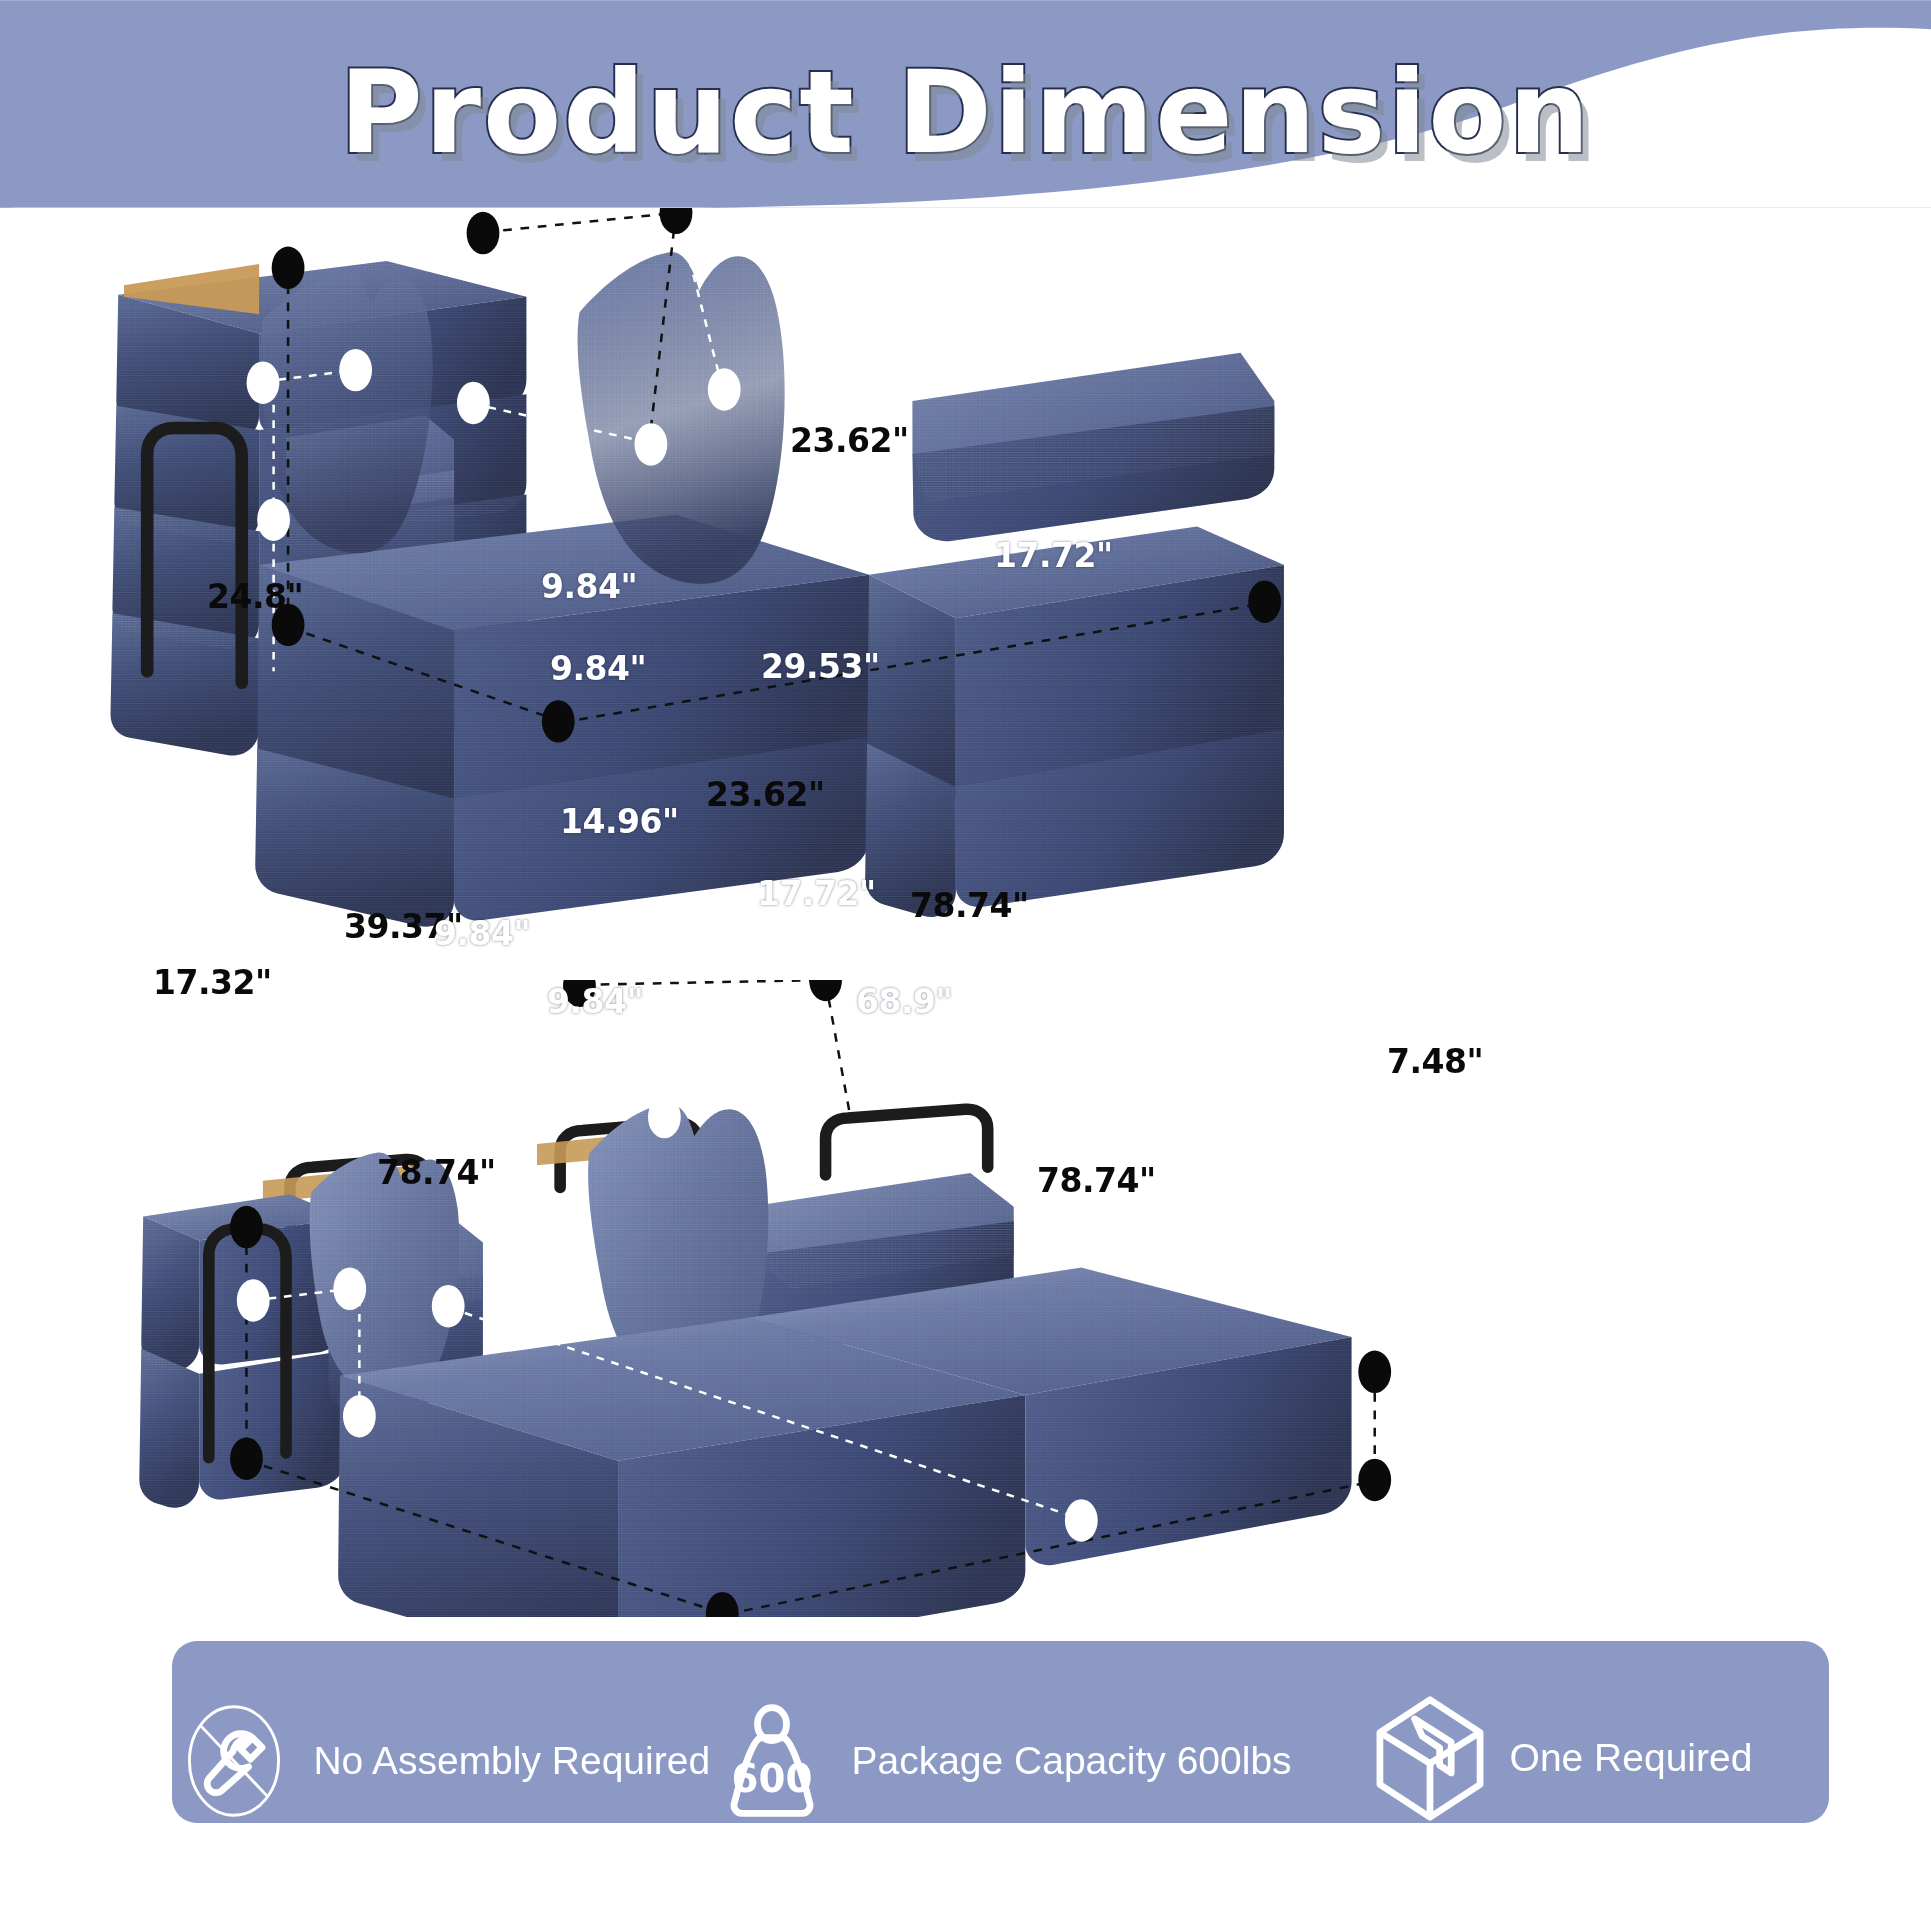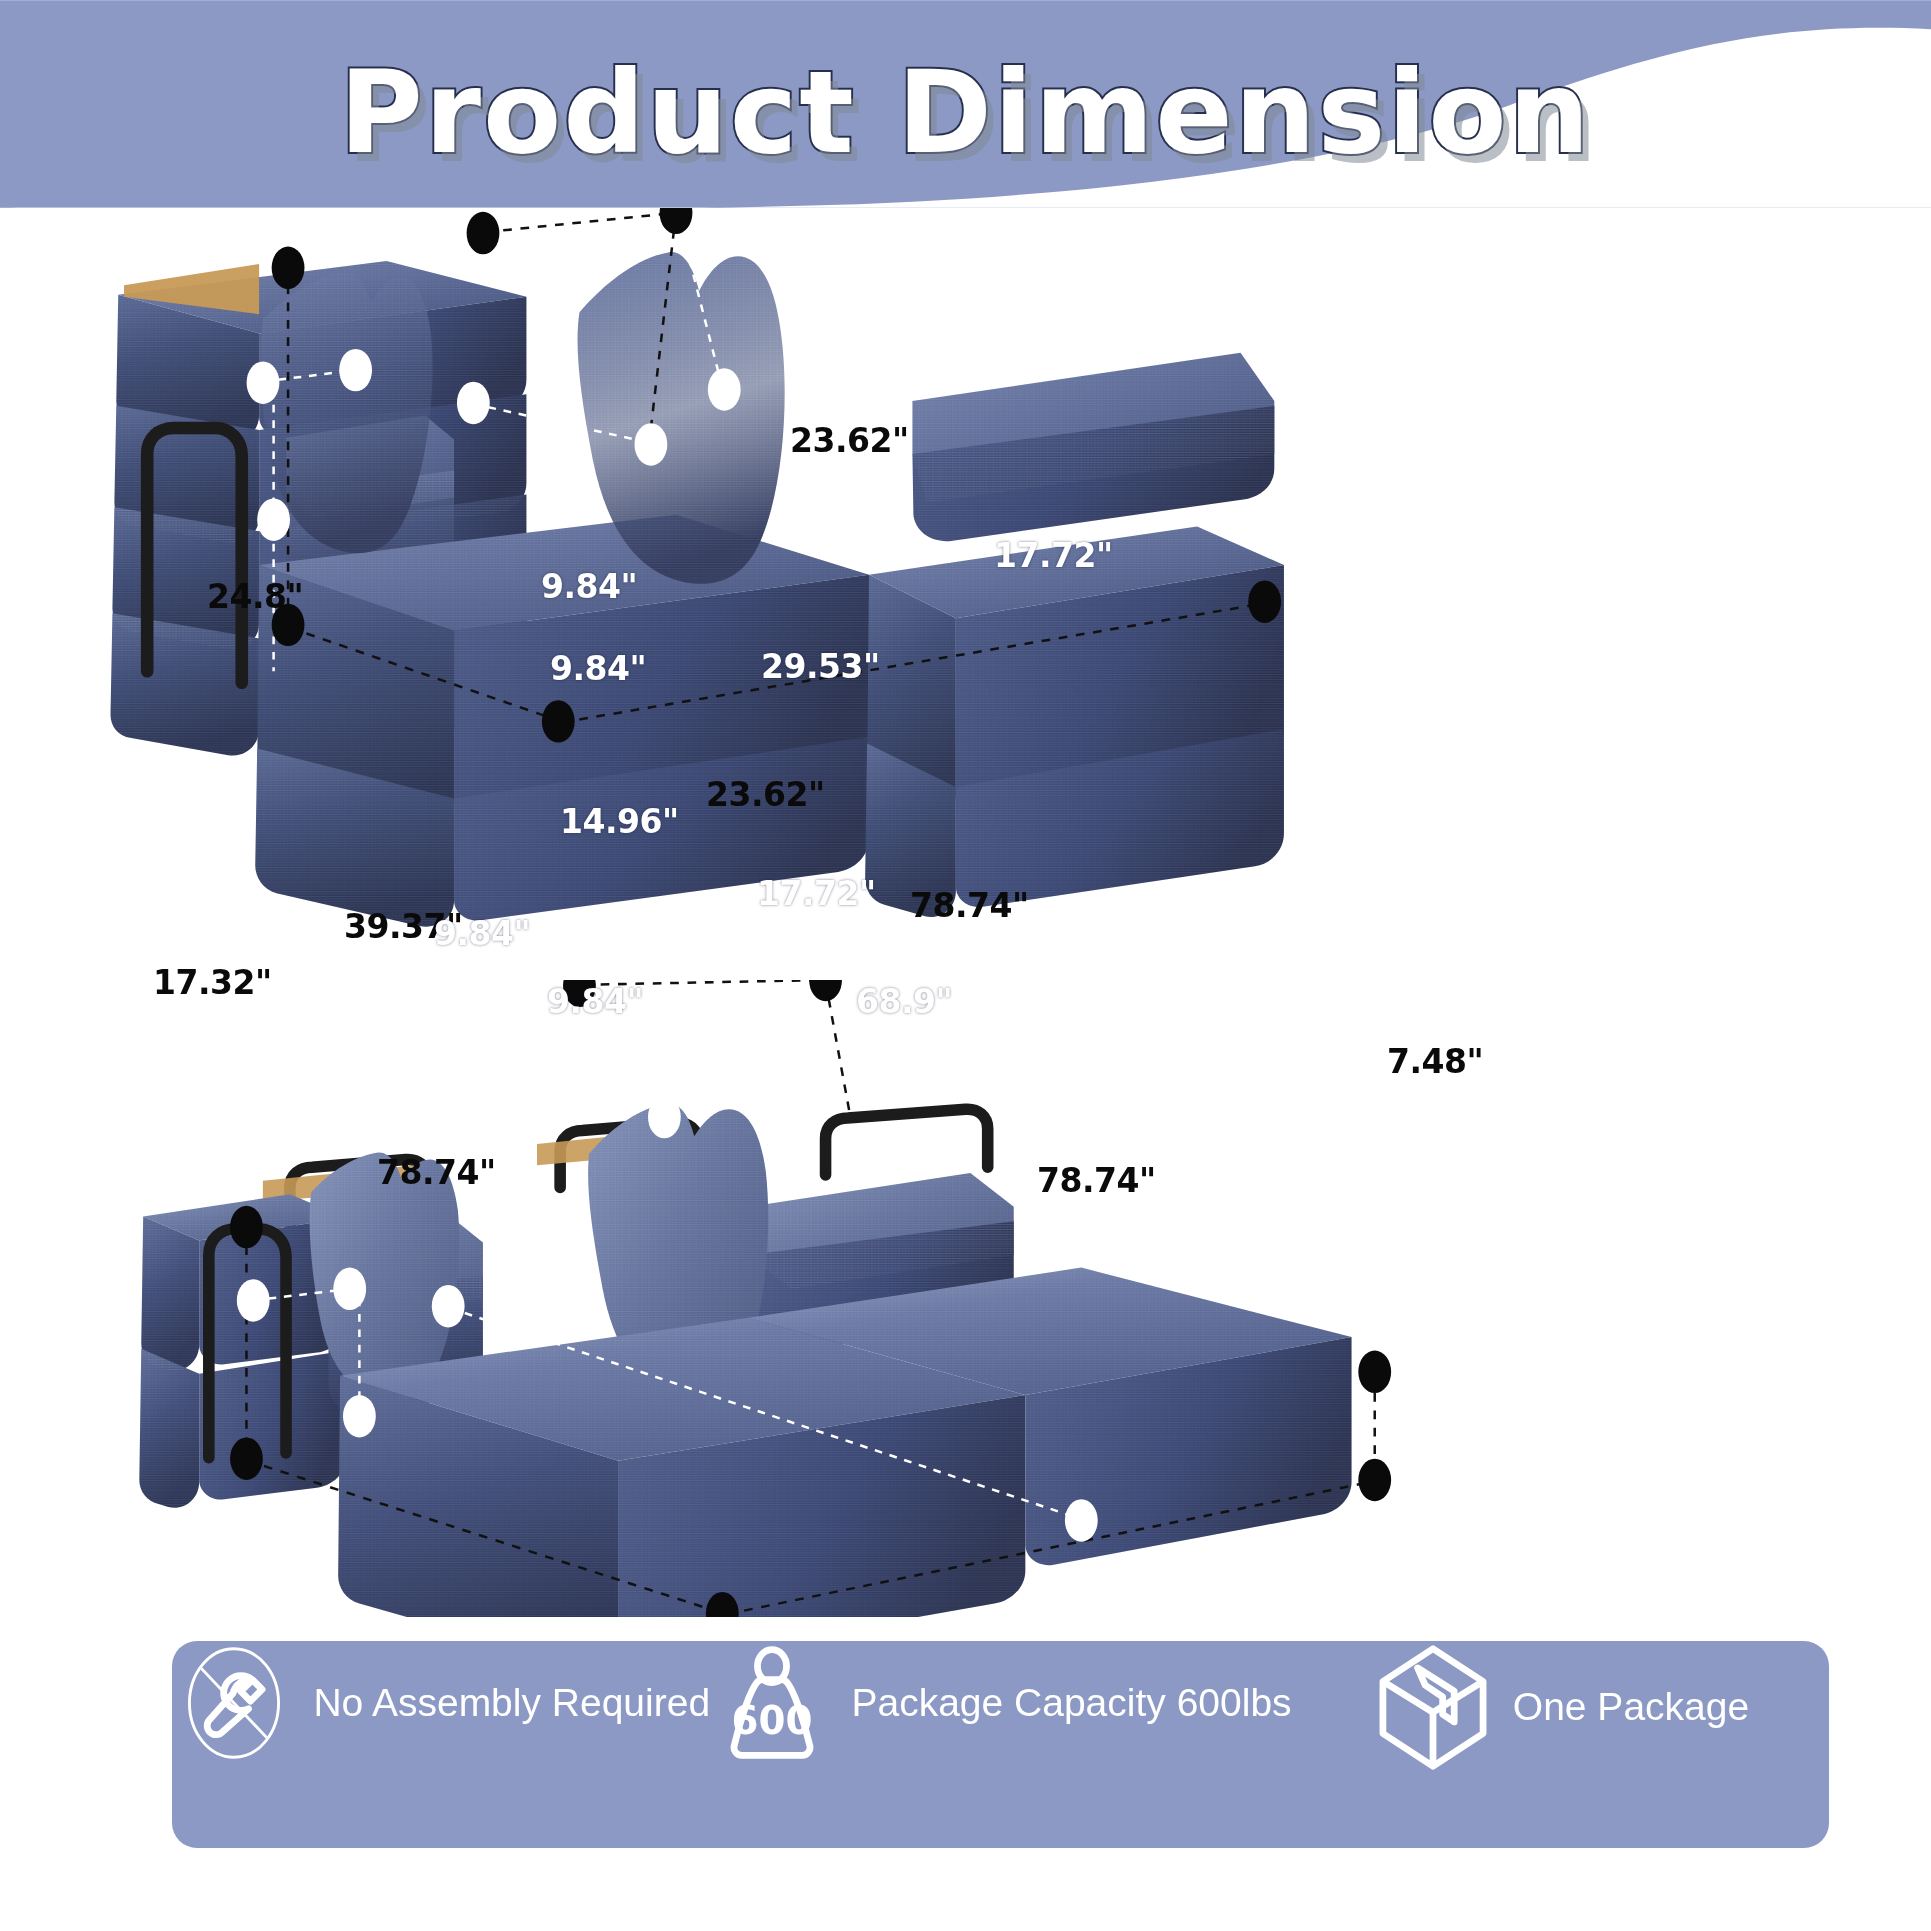--- a/index.html
+++ b/index.html
@@ -46,9 +46,9 @@
 
   
   .featurebar{
-    position:absolute;left:172px;top:1641px;width:1657px;height:207px;
+    position:absolute;left:172px;top:1641px;width:1657px;height:182px;
     background:#8b99c4;border-radius:25px;
-    display:flex;align-items:flex-start;
+    display:flex;align-items:flex-end;
   }
   .feature{
     flex:1 1 0;display:flex;align-items:center;justify-content:center;gap:17.4px;

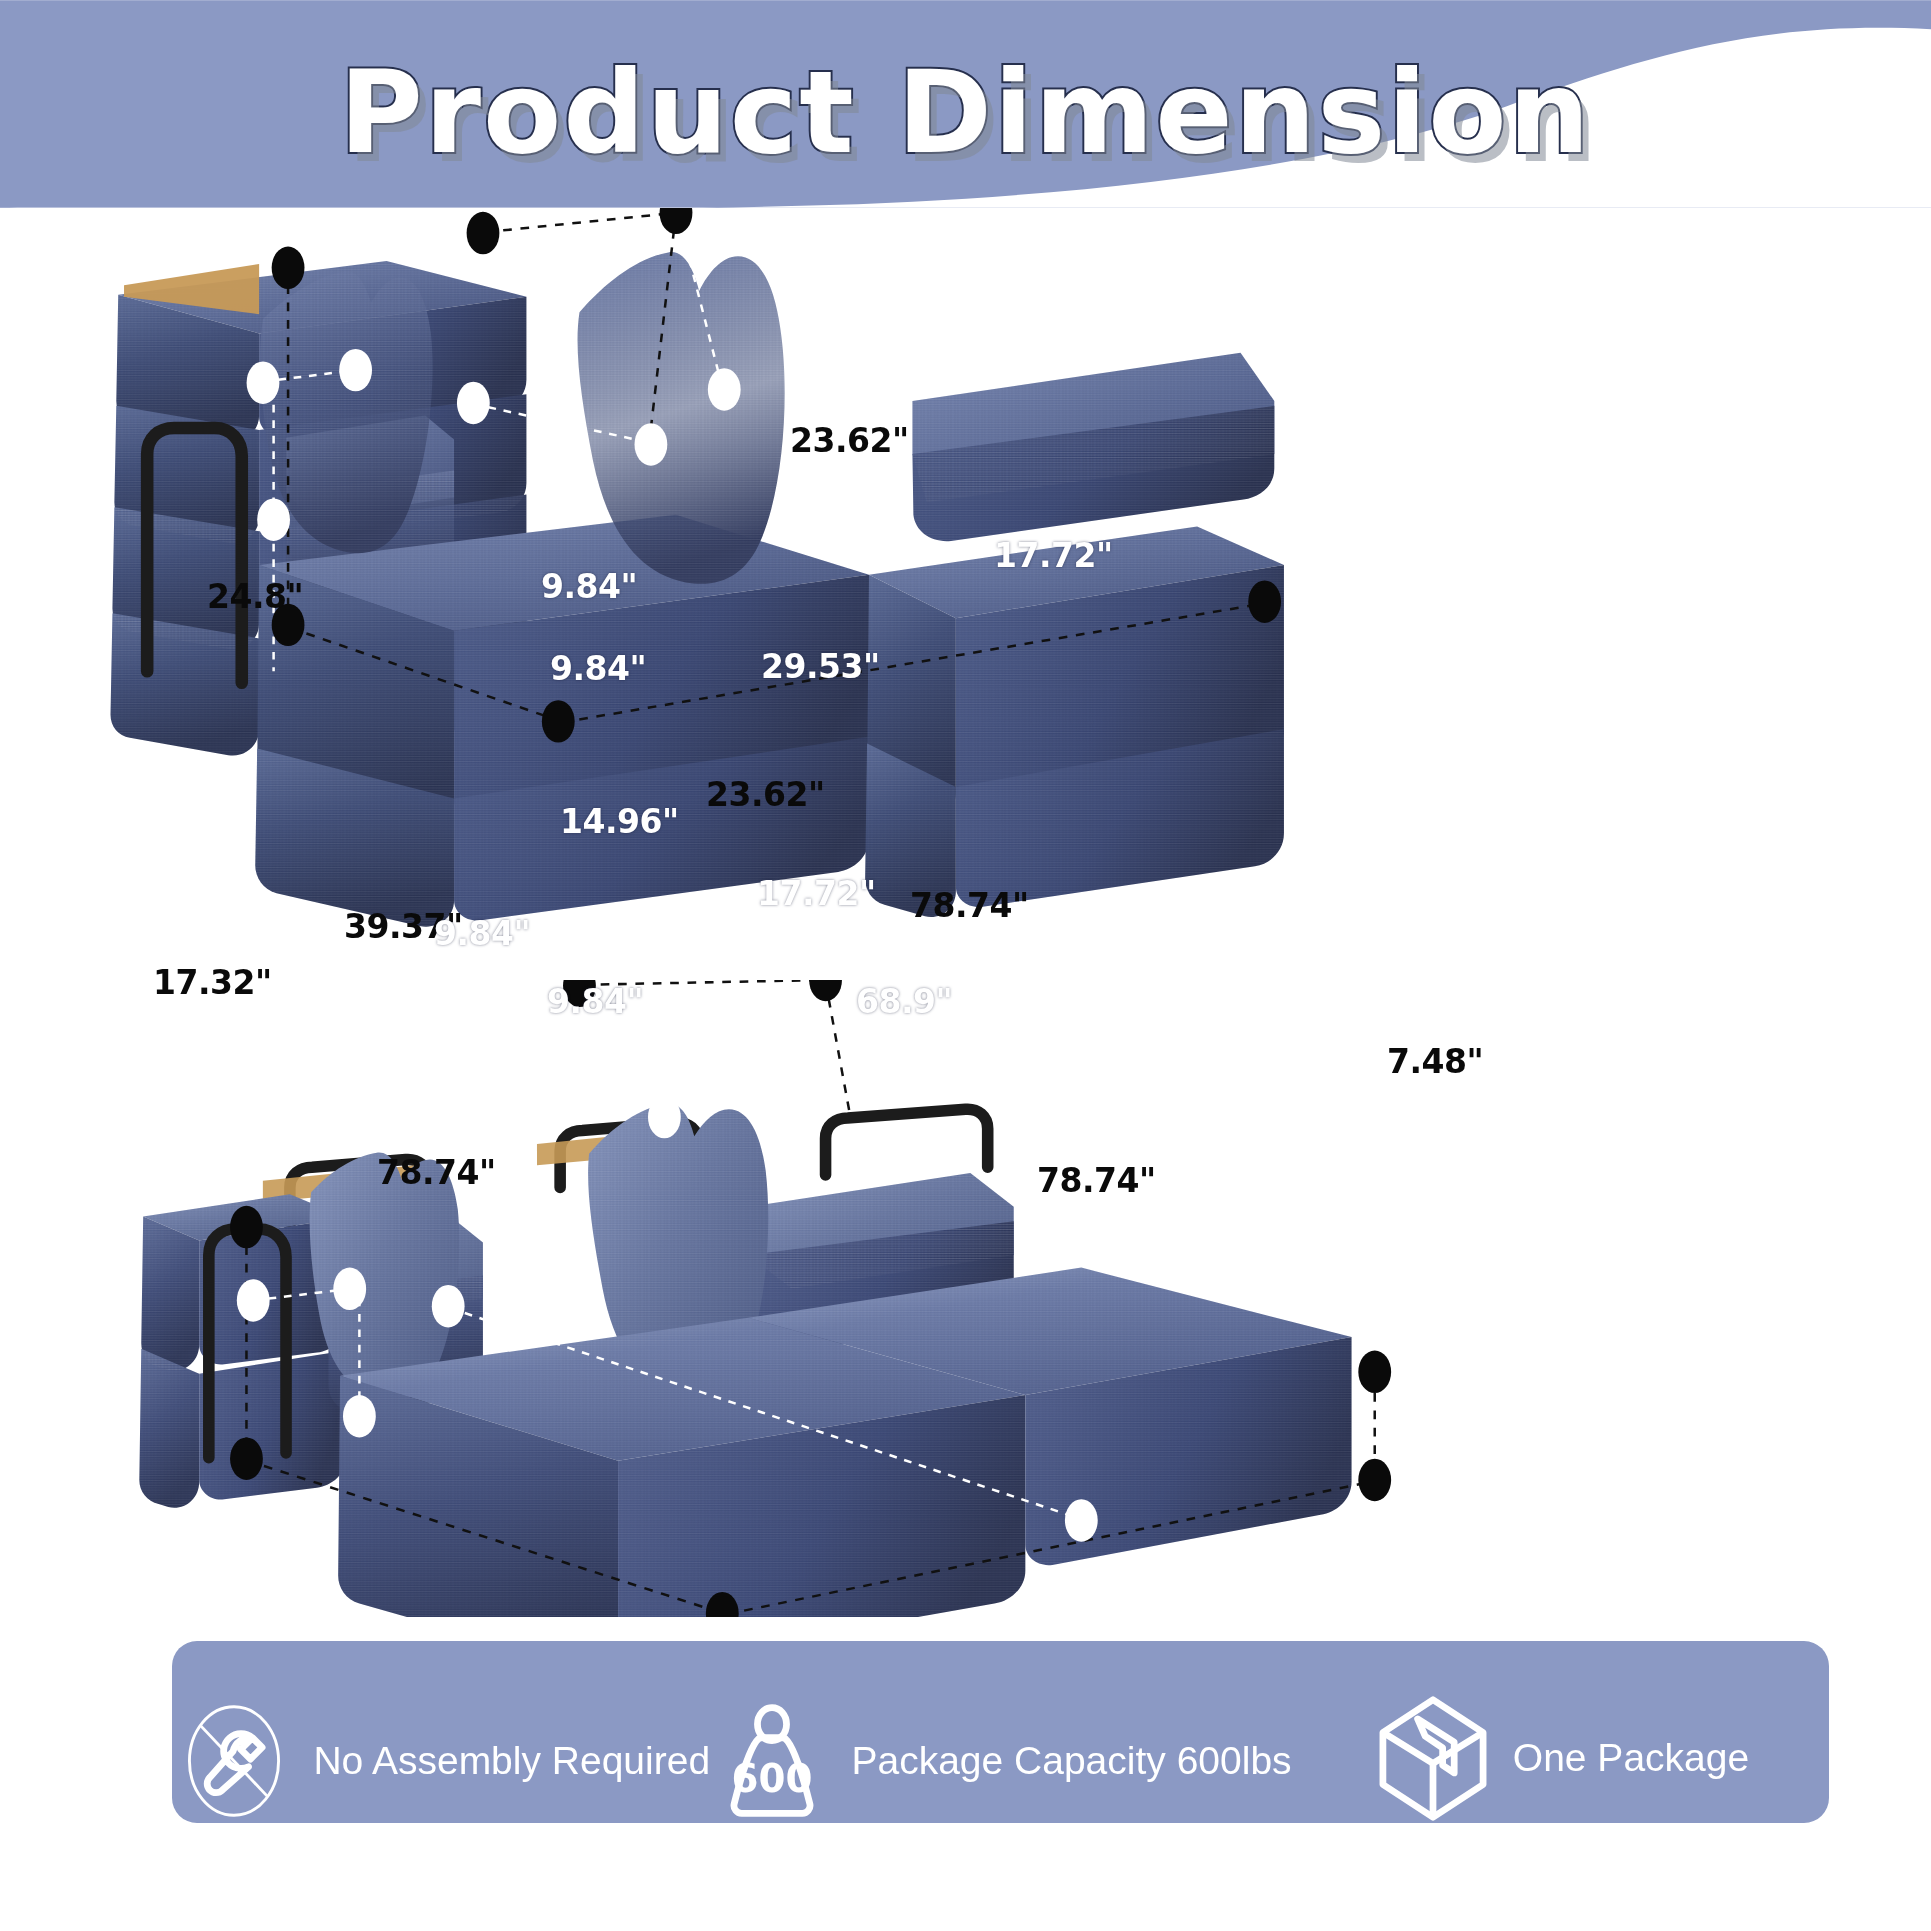--- a/index.html
+++ b/index.html
@@ -421,7 +421,7 @@
         <path d="M64,74 L64,130" fill="none" stroke="#ffffff" stroke-width="7"></path>
         <path d="M48,28 L86,52 L86,84 L74,76 L74,58 L56,46 Z" fill="none" stroke="#ffffff" stroke-width="7" stroke-linejoin="round"></path>
       </svg>
-      <span class="flabel">One Package</span>
+      <span class="flabel">One Required</span>
     </div>
 
   </div>

